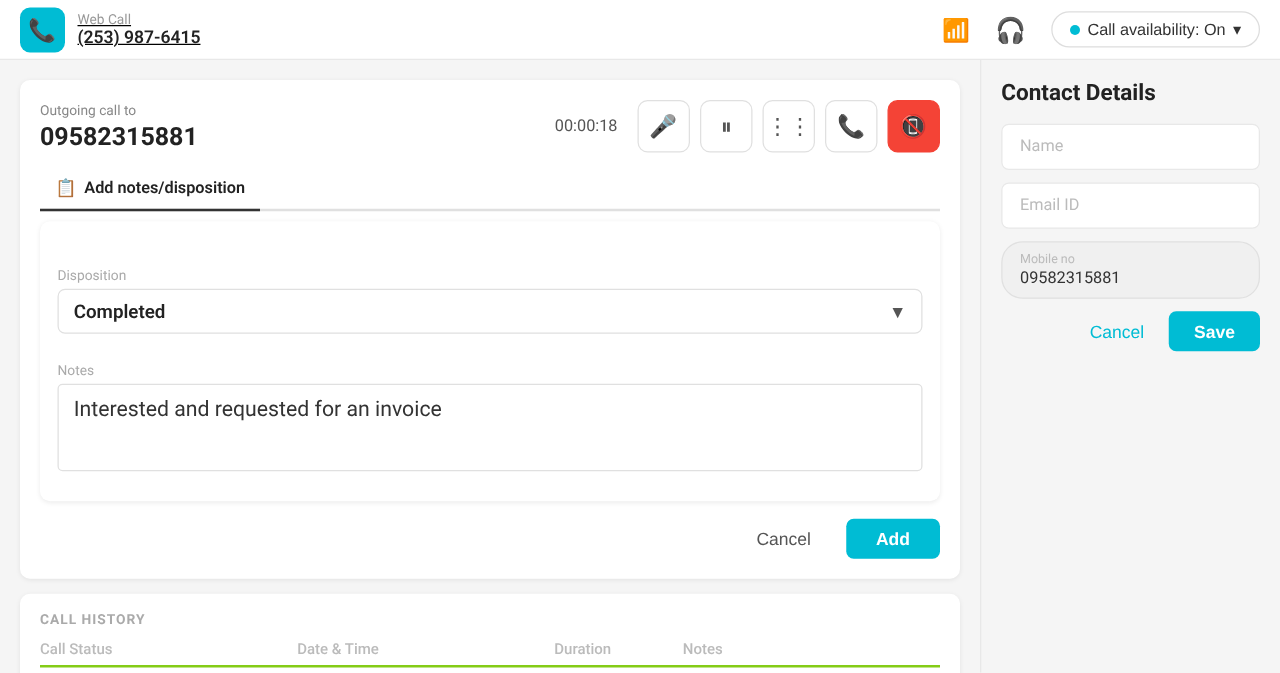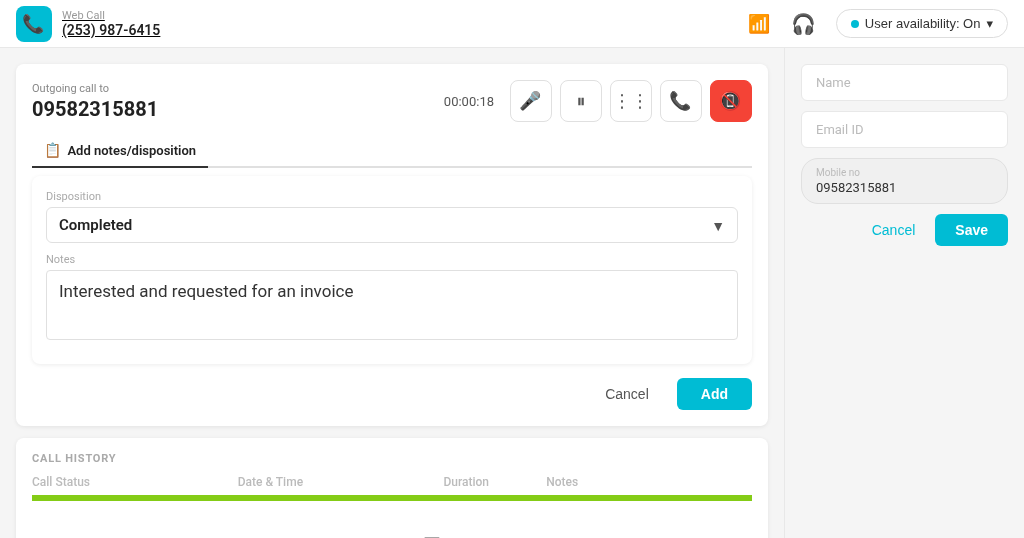--- a/index.html
+++ b/index.html
@@ -364,7 +364,7 @@
     <span class="headset-icon">🎧</span>
     <button class="availability-btn">
       <span class="availability-dot"></span>
-      <span>User availability: On</span>
+      <span>Call availability: On</span>
       <span>▾</span>
     </button>
   </div>

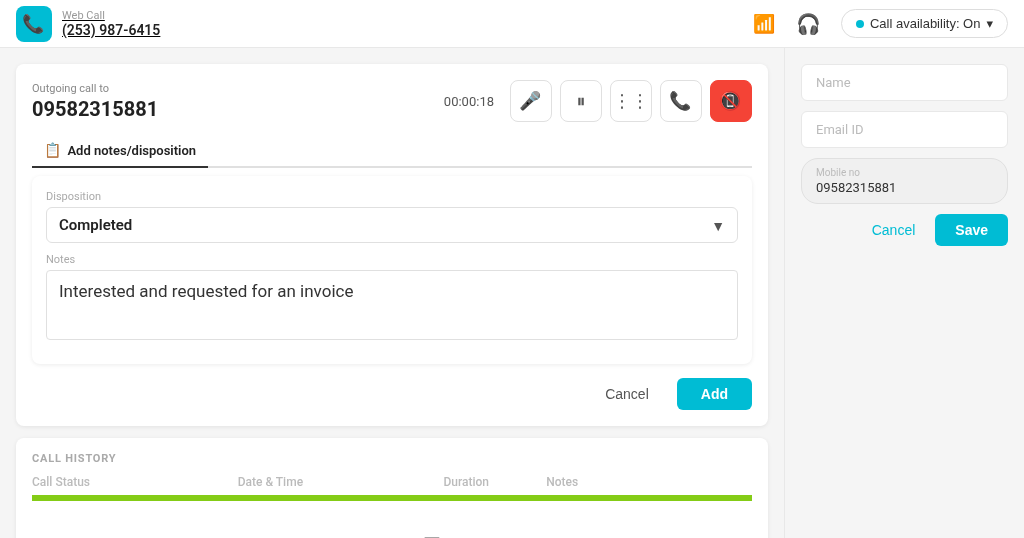--- a/index.html
+++ b/index.html
@@ -446,6 +446,7 @@
   </div>
 
   <div class="right-panel">
+    <div class="contact-title">Contact Details</div>
 
     <div class="contact-field">
       <span>Name</span>

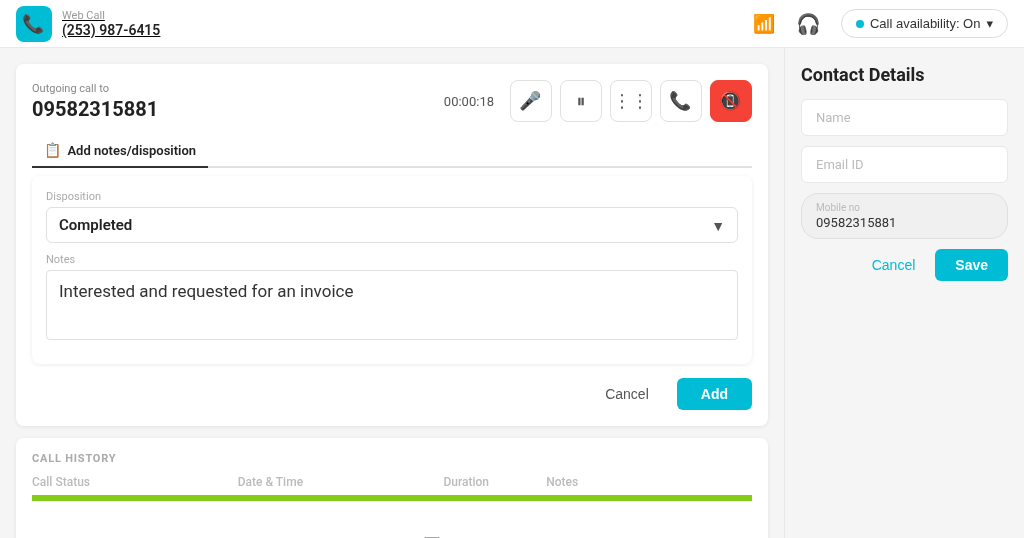--- a/index.html
+++ b/index.html
@@ -180,6 +180,7 @@
     }
     .field-group {
       margin-bottom: 10px;
+      margin-top: 23px;
     }
     .field-label {
       font-size: 11px;

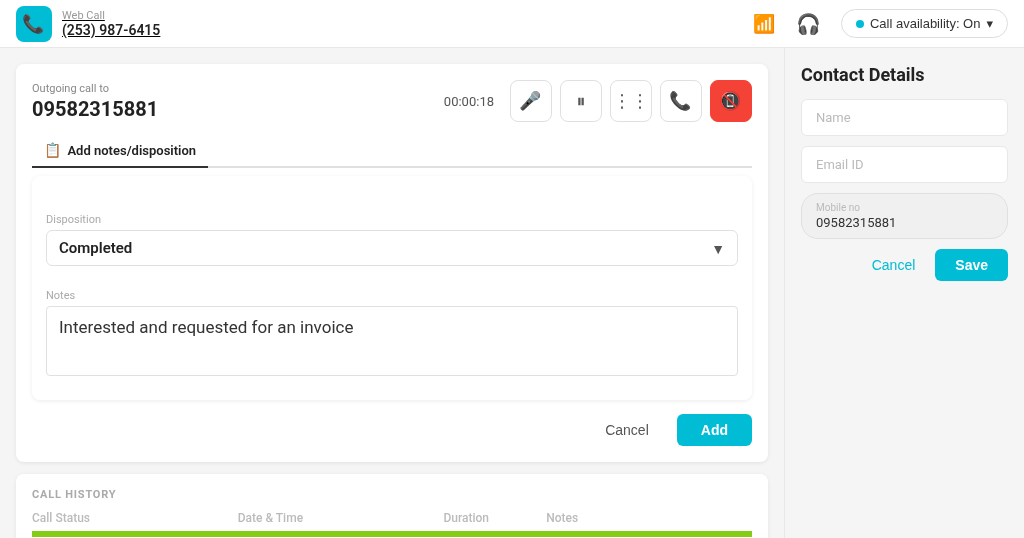--- a/index.html
+++ b/index.html
@@ -259,7 +259,7 @@
     .table-header {
       display: grid;
       grid-template-columns: 2fr 2fr 1fr 2fr;
-      border-bottom: 6px solid #84cc16;
+      border-bottom: 2px solid #84cc16;
       padding-bottom: 6px;
       margin-bottom: 6px;
     }

